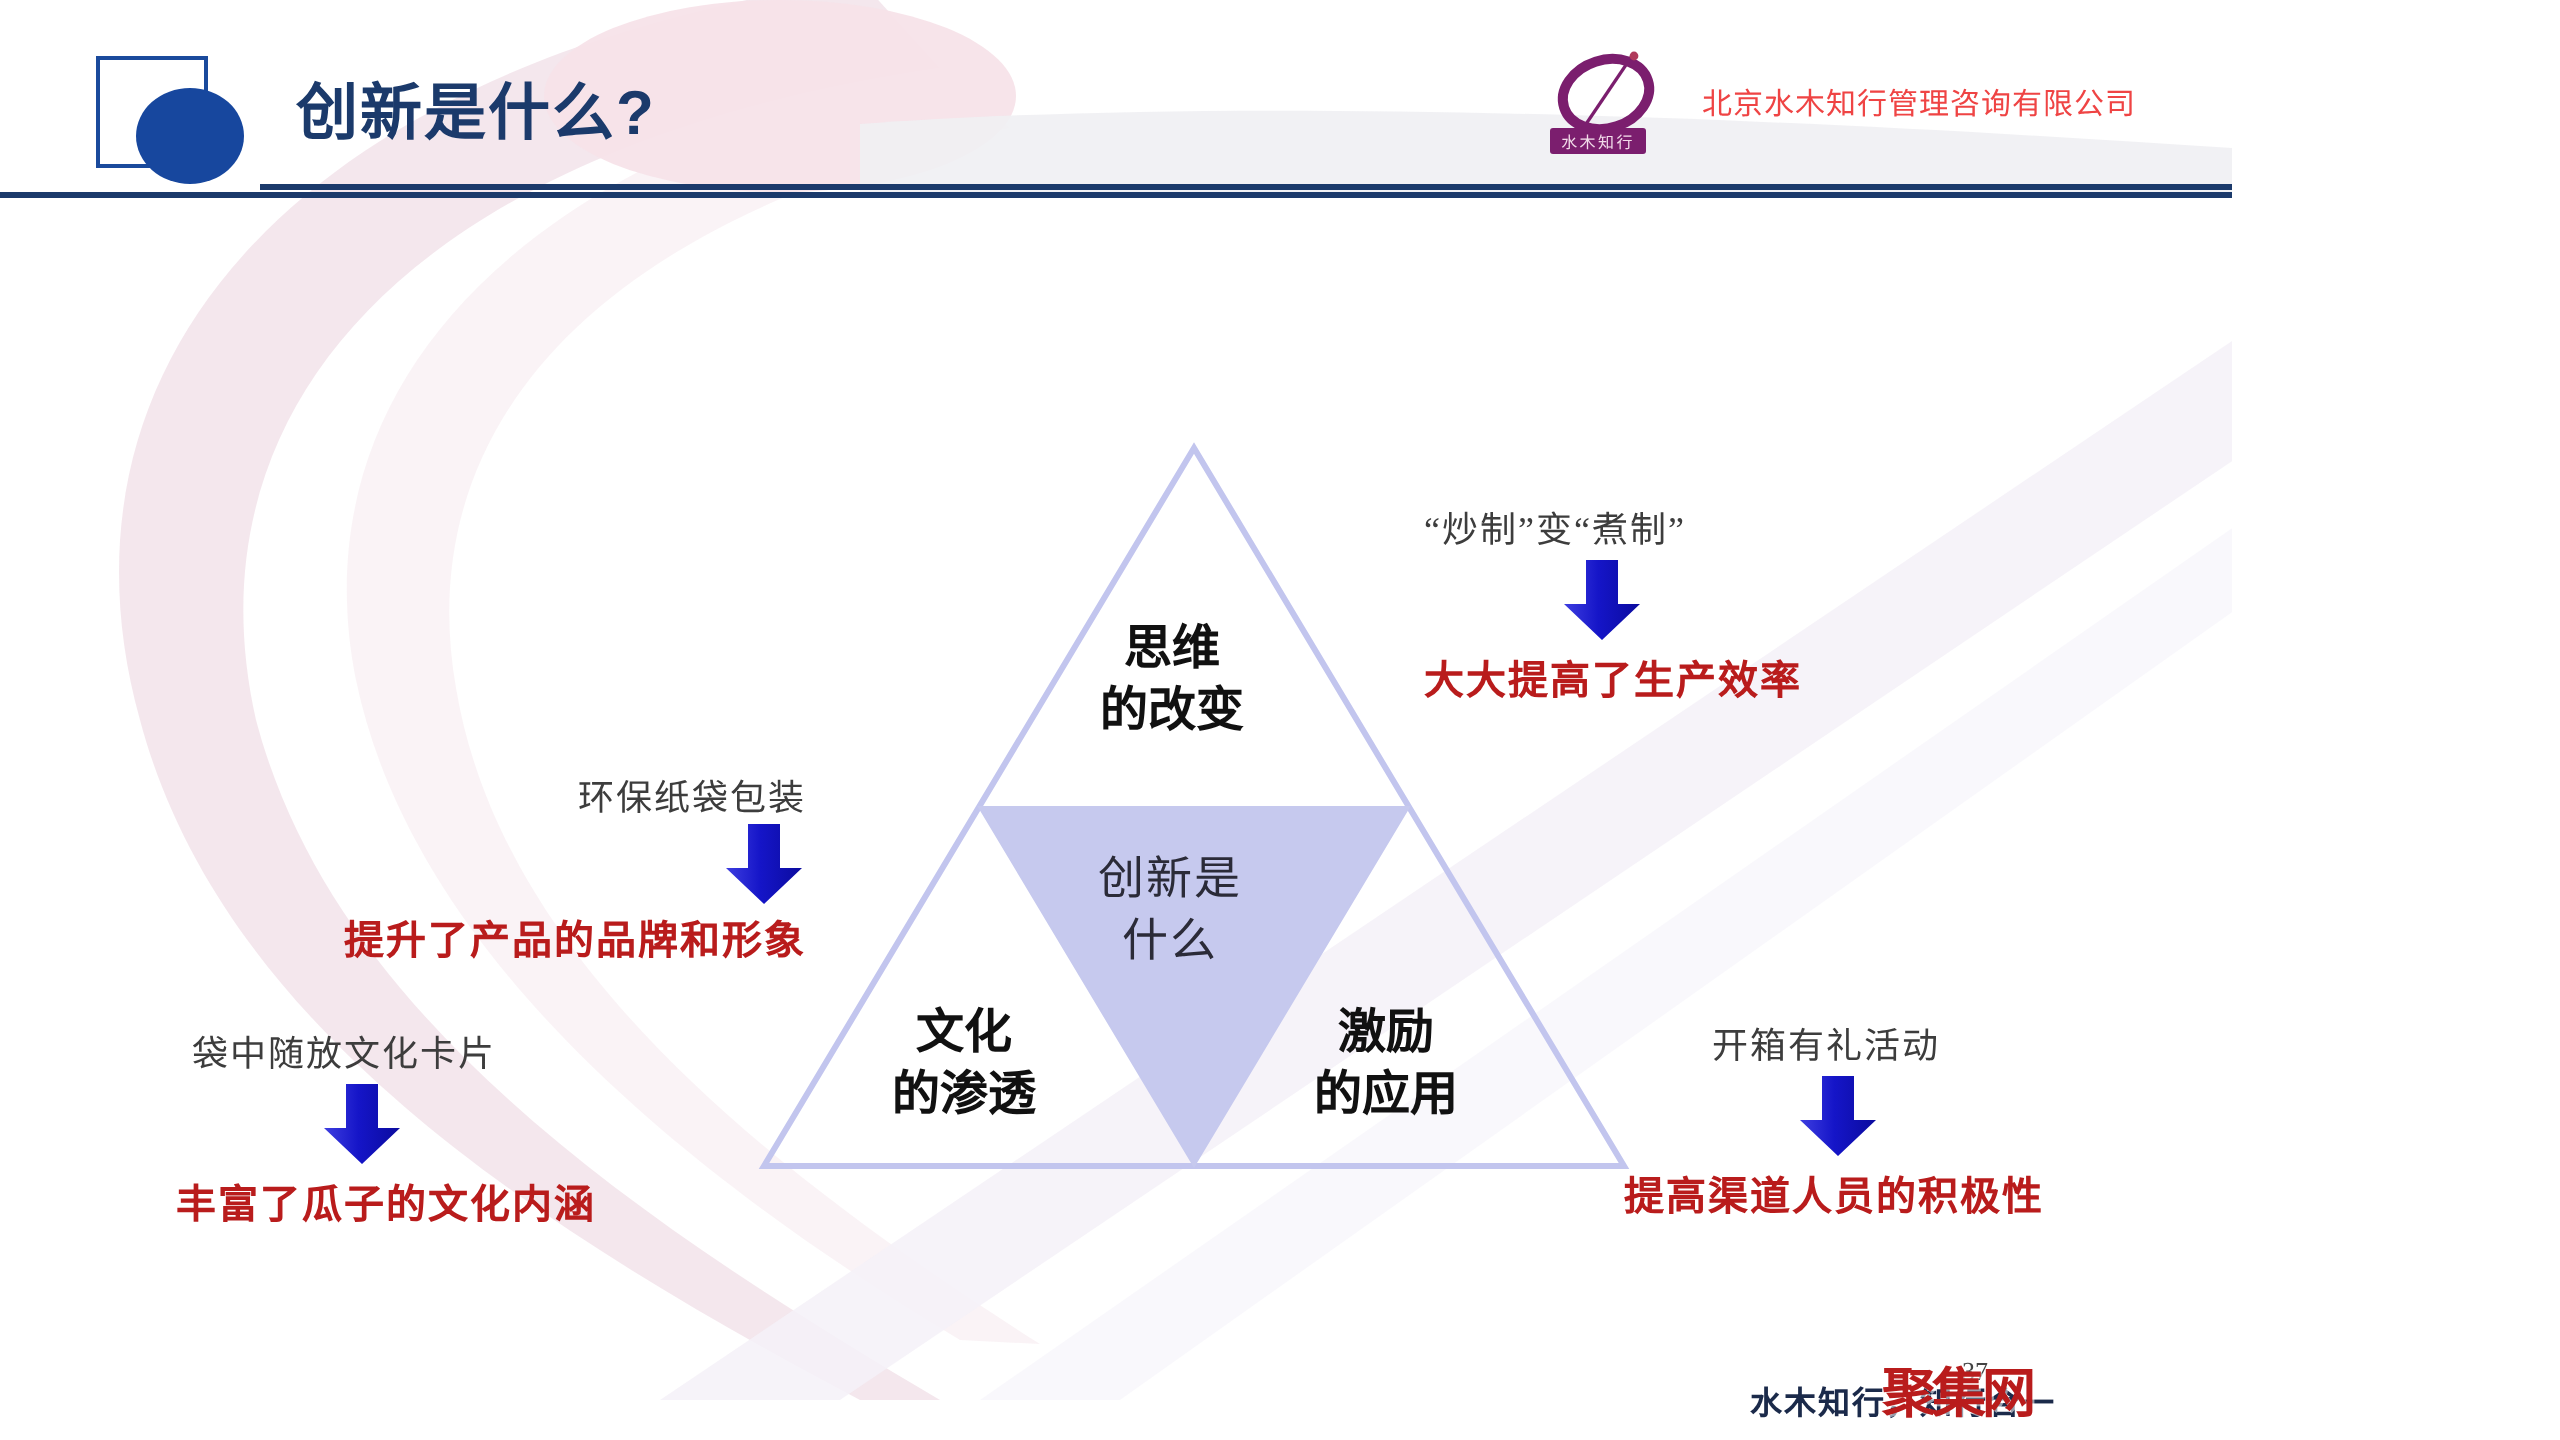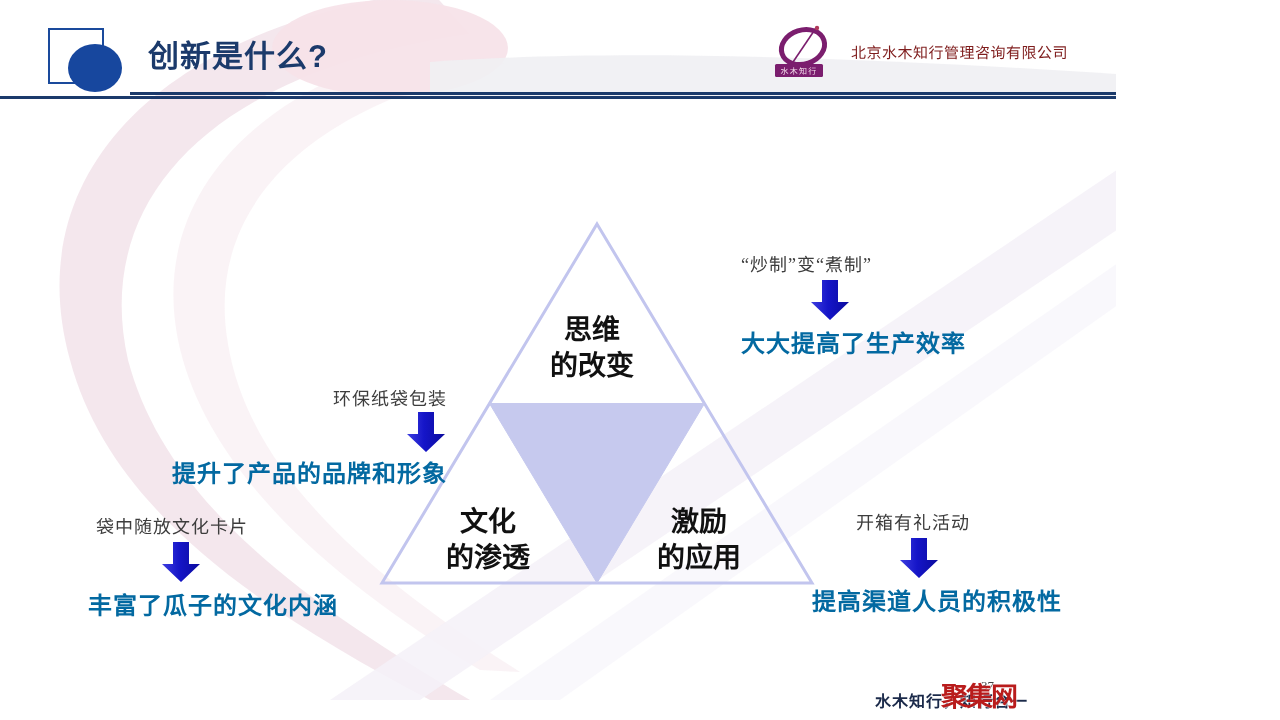--- a/index.html
+++ b/index.html
@@ -104,9 +104,9 @@
   }
 
   .brand-name {
-    font-family: Liberation Sans, sans-serif;
+    font-family: Liberation Mono, monospace;
     font-size: 15px;
-    color: #7f1d1d;
+    color: #ef4444;
     white-space: nowrap;
     letter-spacing: 0.5px;
   }

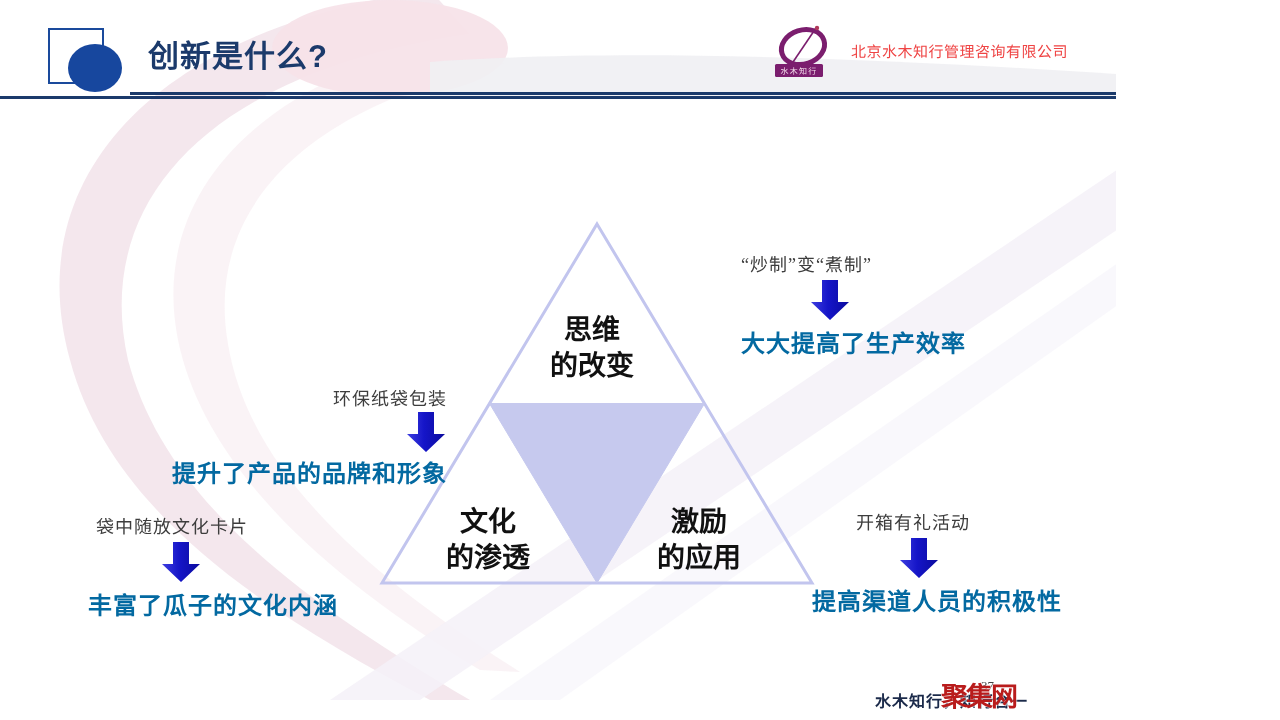--- a/index.html
+++ b/index.html
@@ -193,7 +193,7 @@
   }
 
   
-  #anno-tr { left: 712px; top: 250px; align-items: flex-start; margin-left: 29px; }
+  #anno-tr { left: 712px; top: 250px; align-items: flex-start; }
   #anno-tr .anno-arrow   { margin-left: 68px; margin-top: 2px; }
   #anno-tr .anno-effect  { margin-top: 2px; }
 

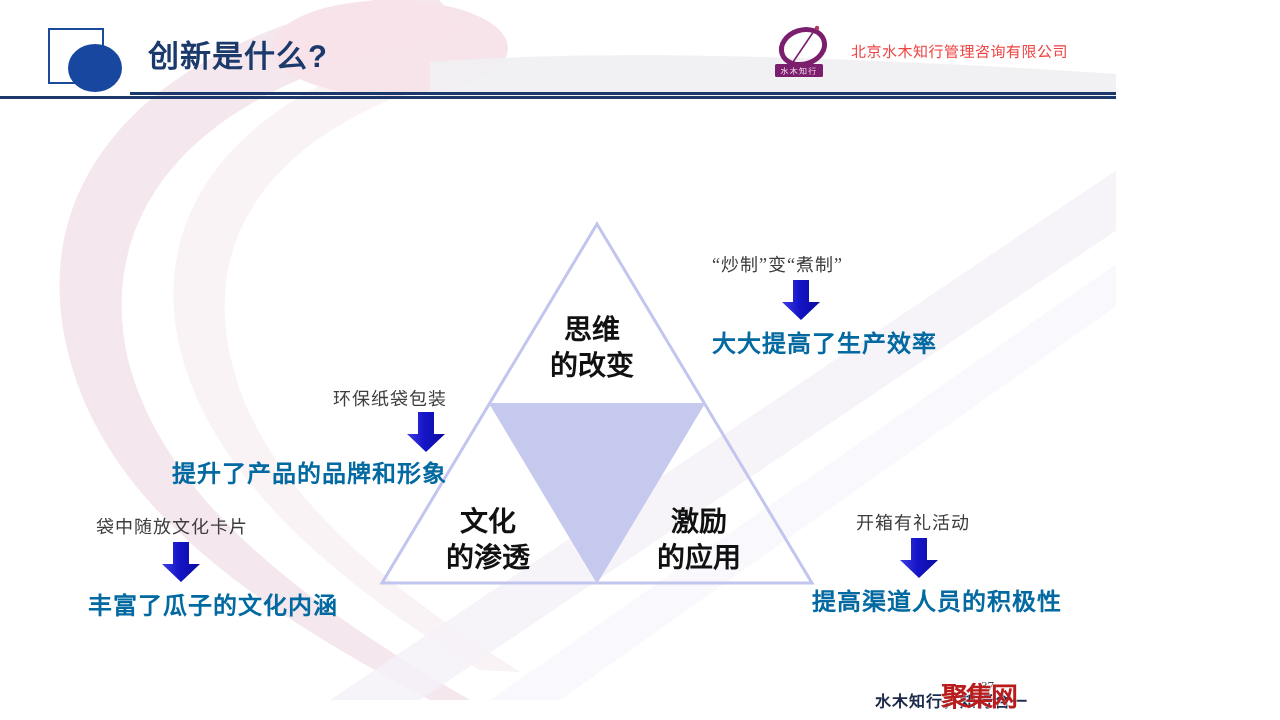--- a/index.html
+++ b/index.html
@@ -136,9 +136,9 @@
 
   .tri-label {
     position: absolute;
-    font-family: Liberation Serif, serif;
-    font-weight: bold;
-    font-size: 28px;
+    font-family: Liberation Mono, monospace;
+    font-weight: bold;
+    font-size: 24px;
     line-height: 1.28;
     color: #111111;
     text-align: center;

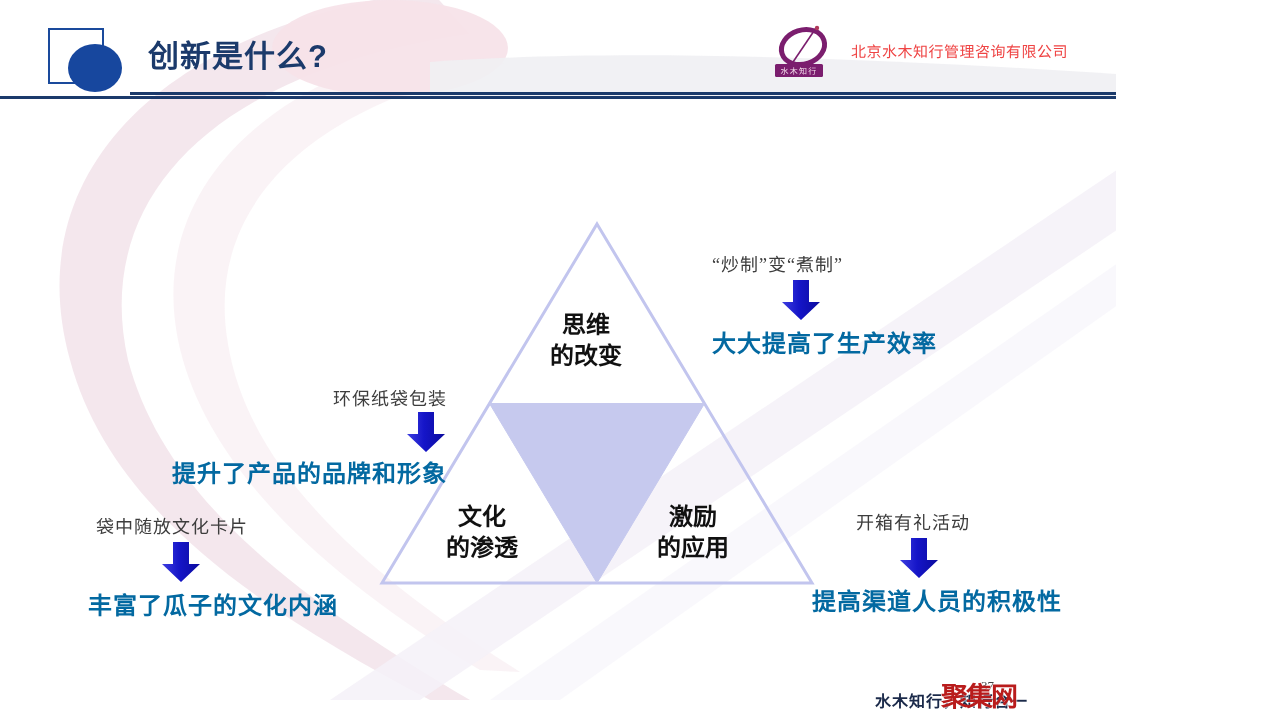--- a/index.html
+++ b/index.html
@@ -180,8 +180,8 @@
   .anno-effect {
     font-family: "Liberation Serif", "DejaVu Serif", serif;
     font-weight: bold;
-    font-size: 24px;
-    color: #0369a1;
+    font-size: 20px;
+    color: #b91c1c;
     letter-spacing: 1px;
     white-space: nowrap;
   }

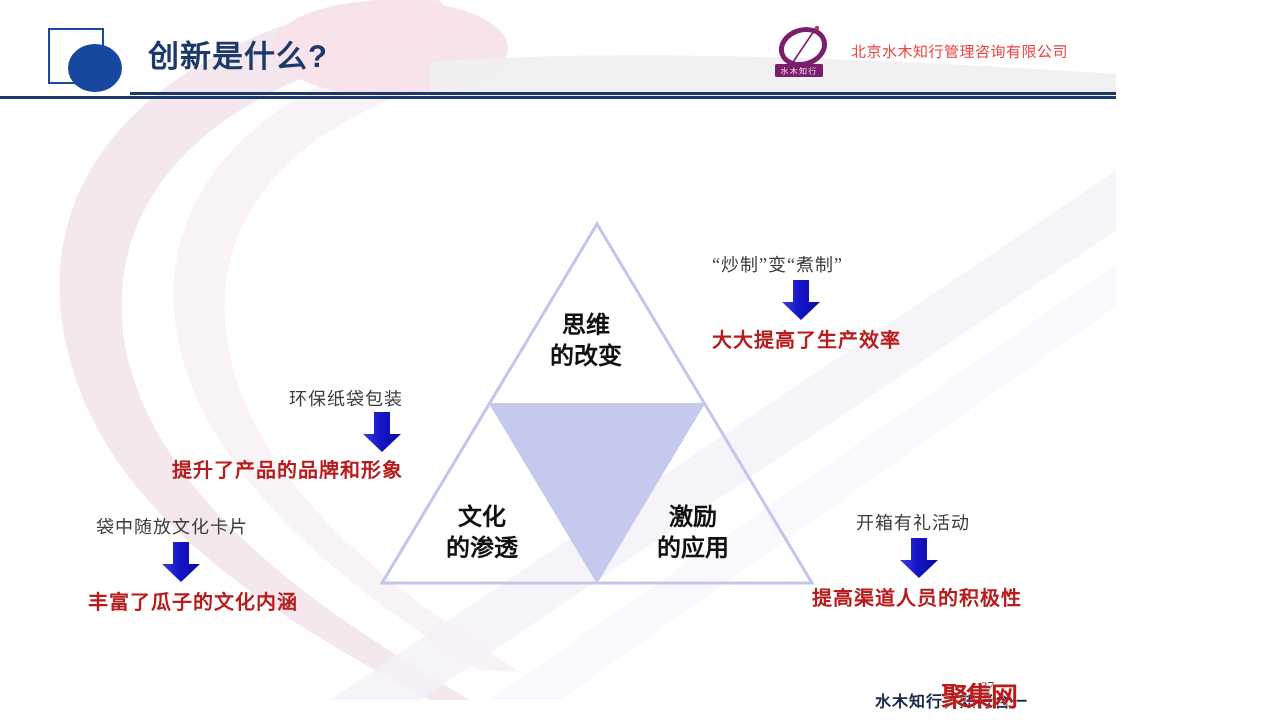--- a/index.html
+++ b/index.html
@@ -322,6 +322,10 @@
       <div>的应用</div>
     </div>
 
+    <div class="tri-center-label">
+      <div>创新是</div>
+      <div>什么</div>
+    </div>
   </div>
 
   <div class="anno" id="anno-tr">

